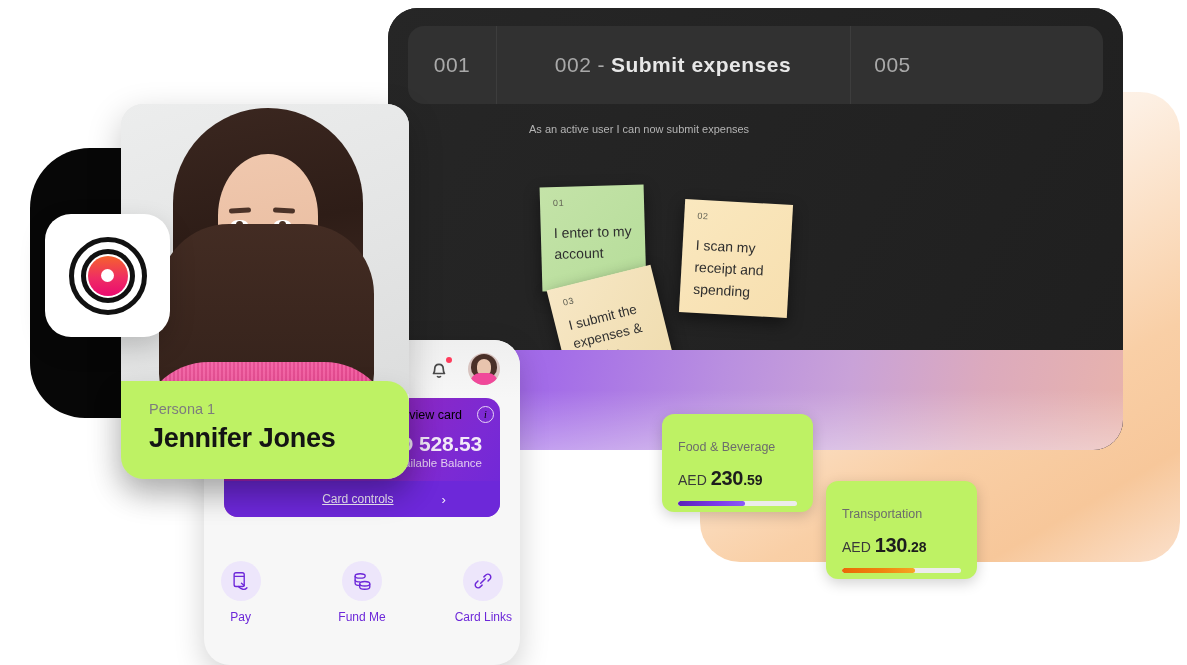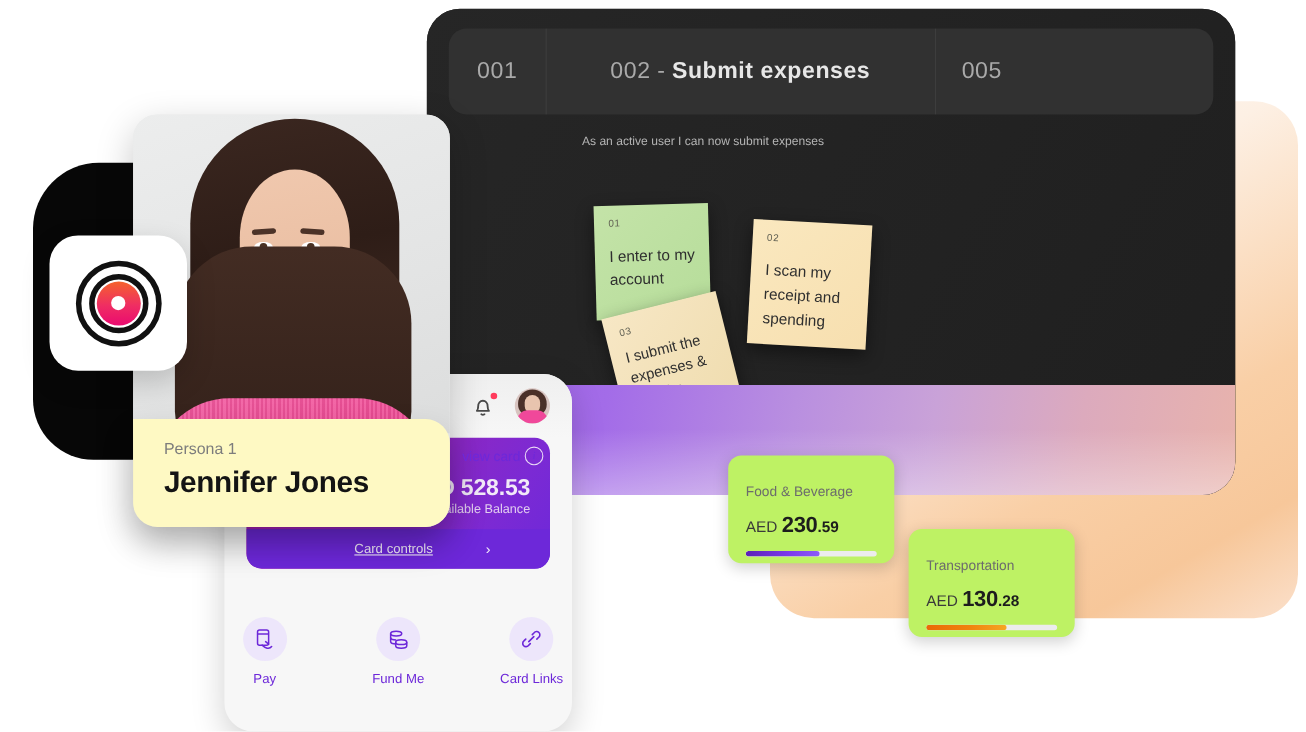--- a/index.html
+++ b/index.html
@@ -191,7 +191,7 @@
 
   .persona-panel{
     position:absolute;left:121px;top:381px;width:288px;height:98px;
-    background:#fef9c3;border-radius:0 22px 22px 22px;
+    background:#bef264;border-radius:0 22px 22px 22px;
     box-shadow:0 14px 30px rgba(0,0,0,.16);
   }
   .persona-panel .lab{position:absolute;left:28px;top:20px;font-size:14.5px;color:#7d7d7d;}

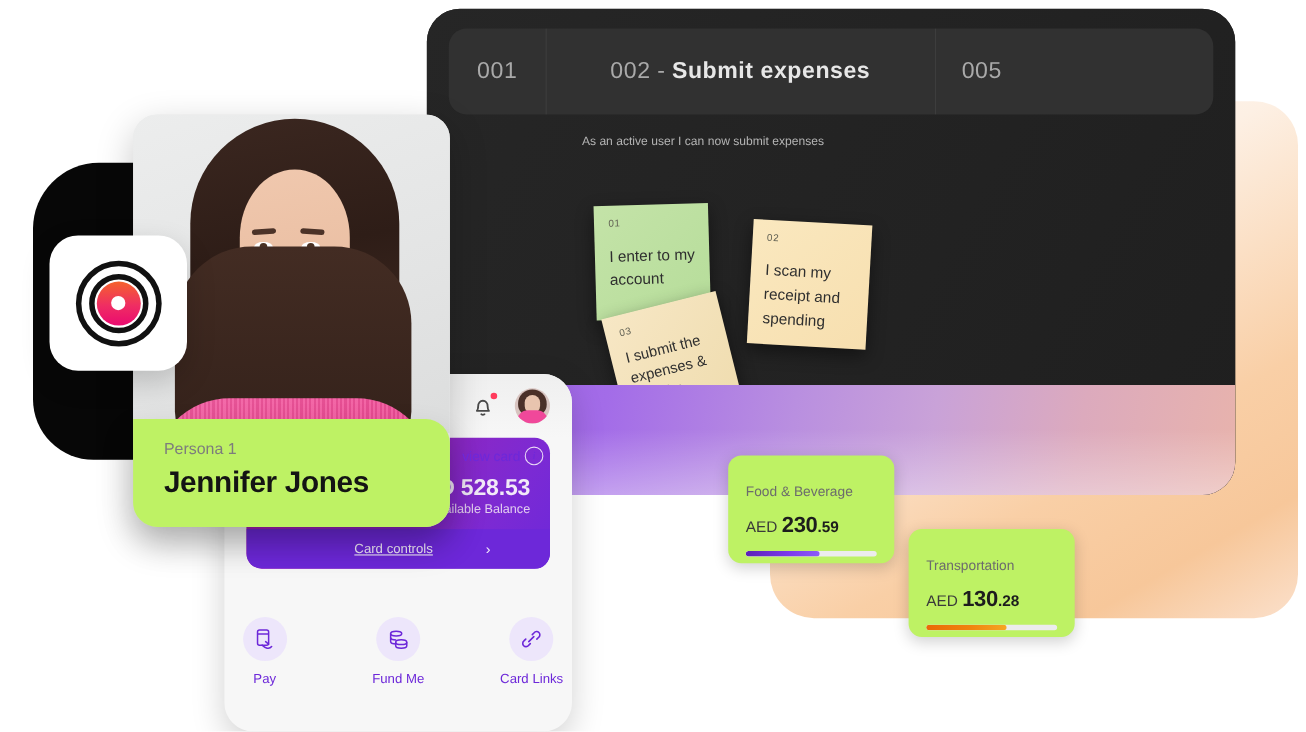--- a/index.html
+++ b/index.html
@@ -124,8 +124,8 @@
   .badge-dot{position:absolute;right:-2px;top:-1px;width:6px;height:6px;border-radius:50%;background:#ff3b5c;}
 
   .viewcard-row{
-    position:absolute;right:26px;top:66px;display:flex;align-items:center;gap:4px;
-    color:#6d28d9;font-size:12.5px;z-index:3;justify-content:flex-end;
+    position:absolute;right:26px;top:66px;display:flex;align-items:center;gap:15px;
+    color:#000000;font-size:12.5px;z-index:3;justify-content:flex-end;
   }
   .info-circ{width:15px;height:15px;border-radius:50%;border:1.4px solid #e8d6f5;
     display:flex;align-items:center;justify-content:center;font-size:10px;font-style:italic;

